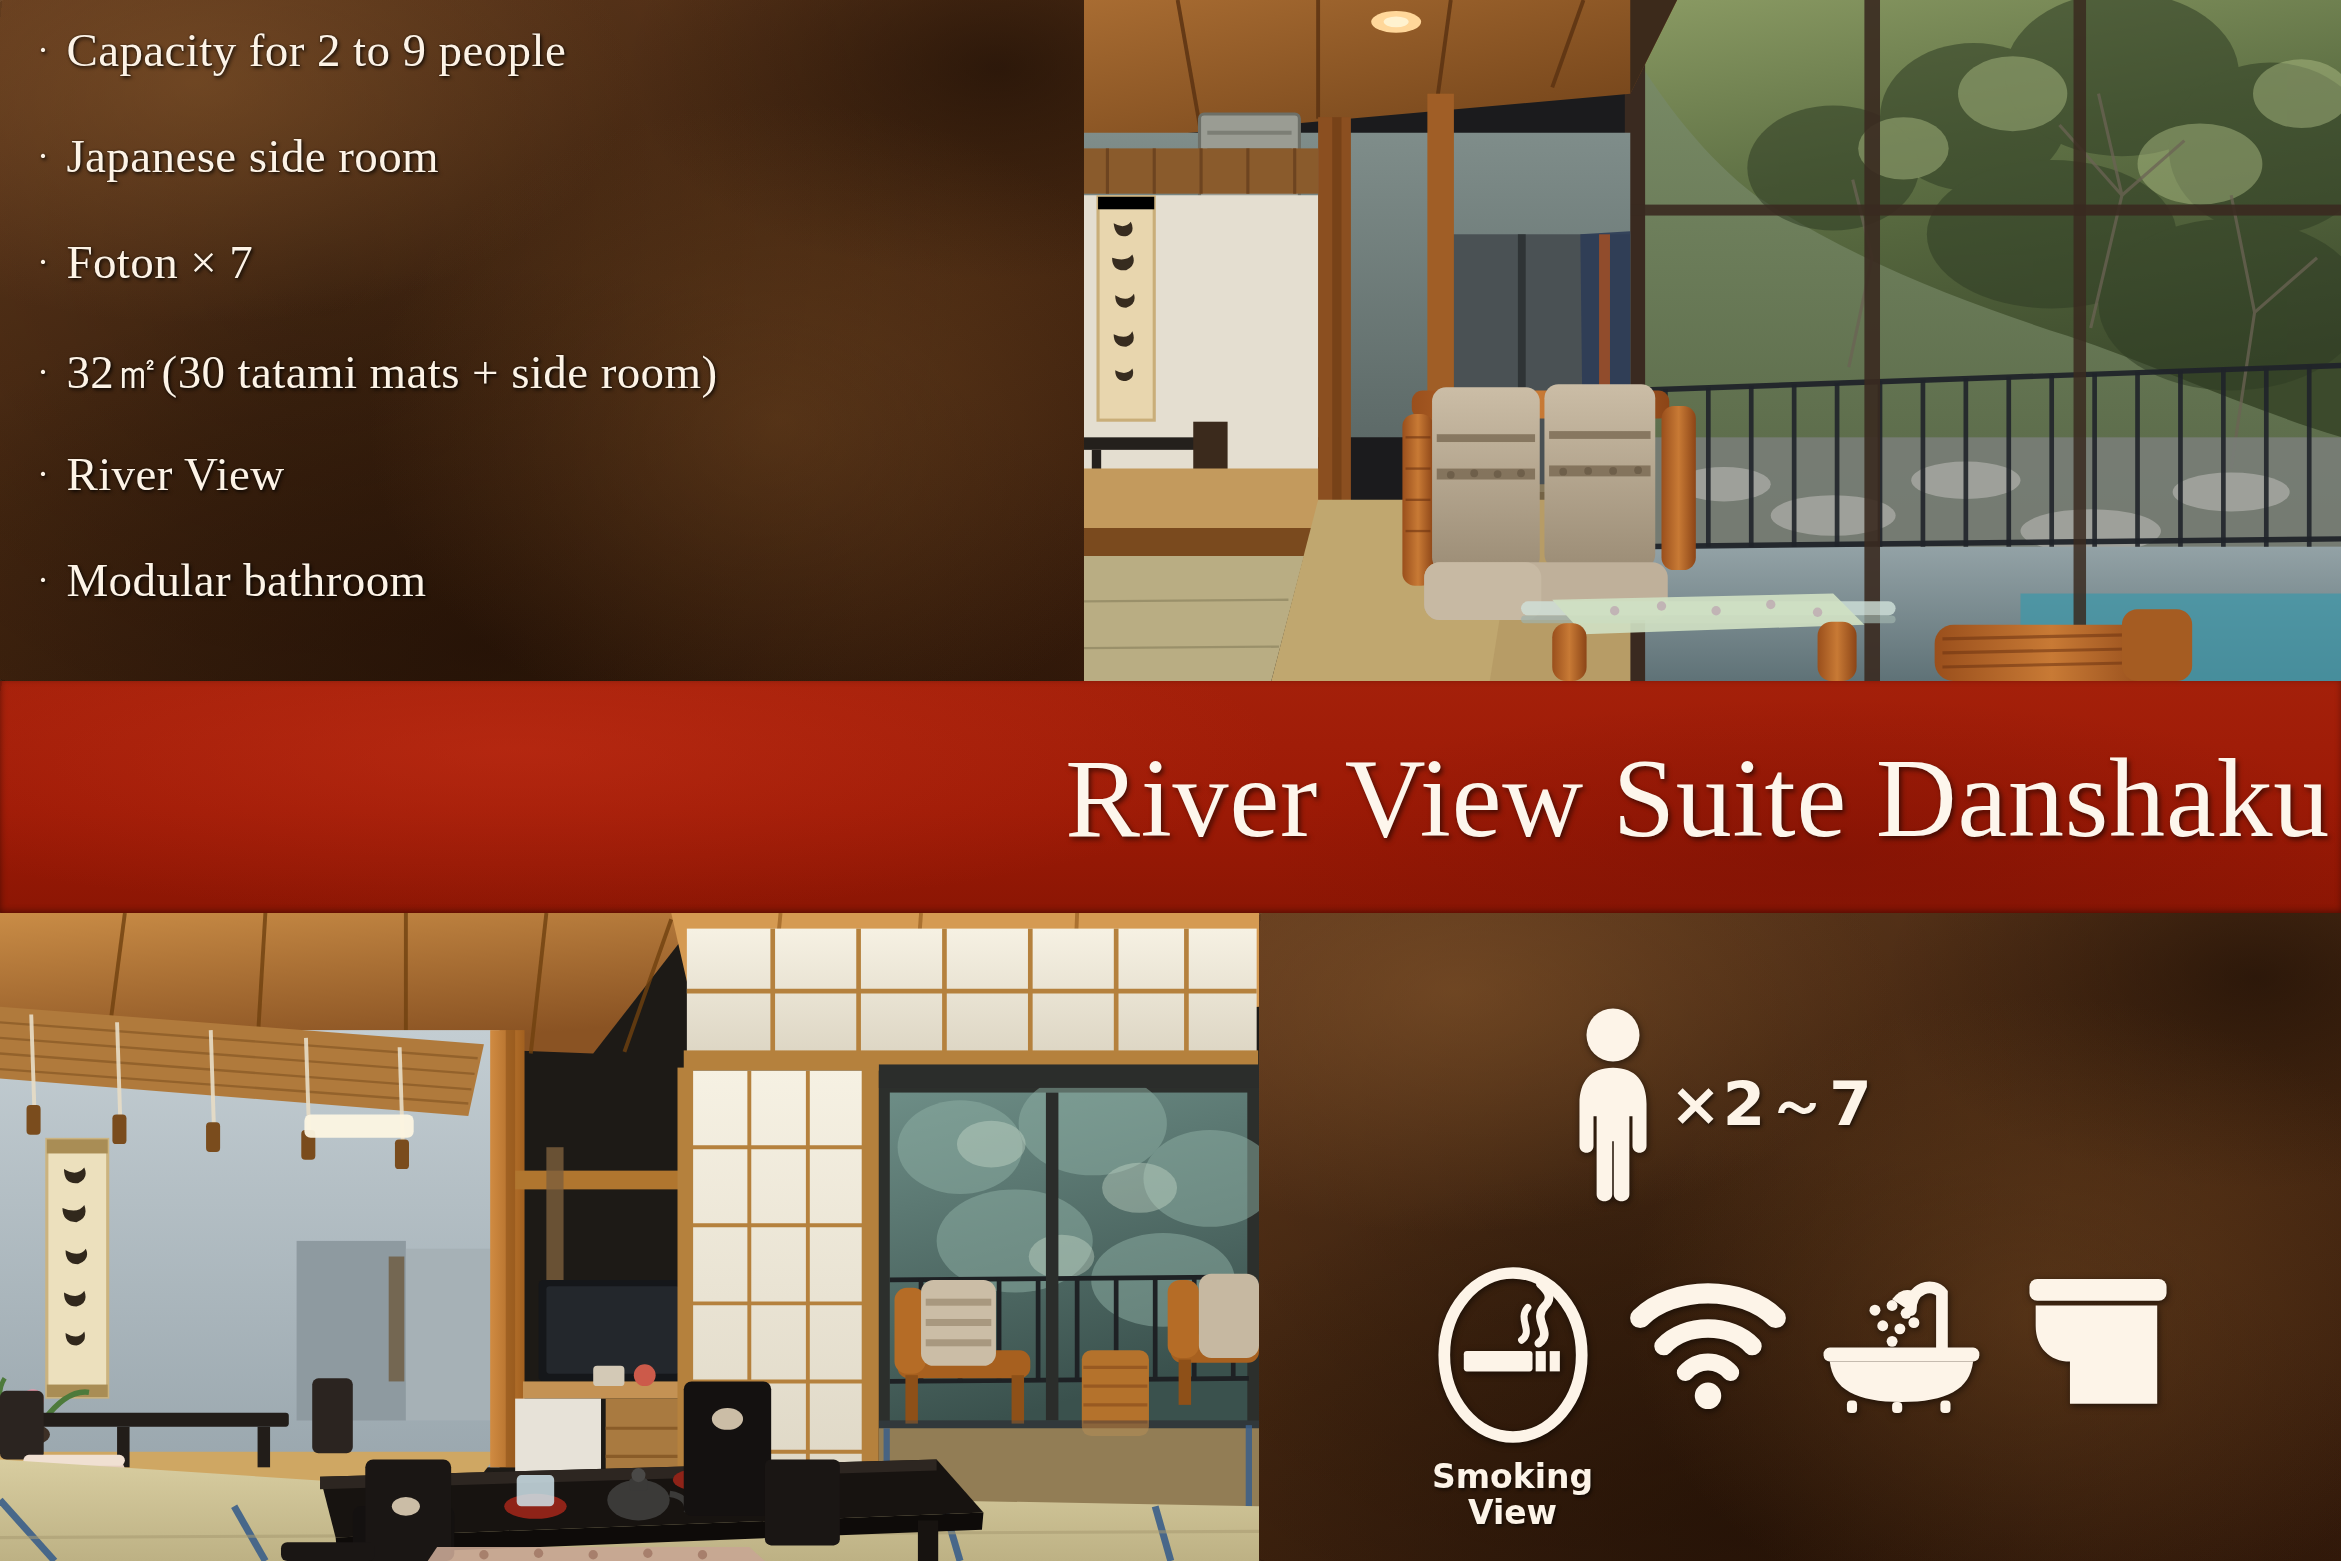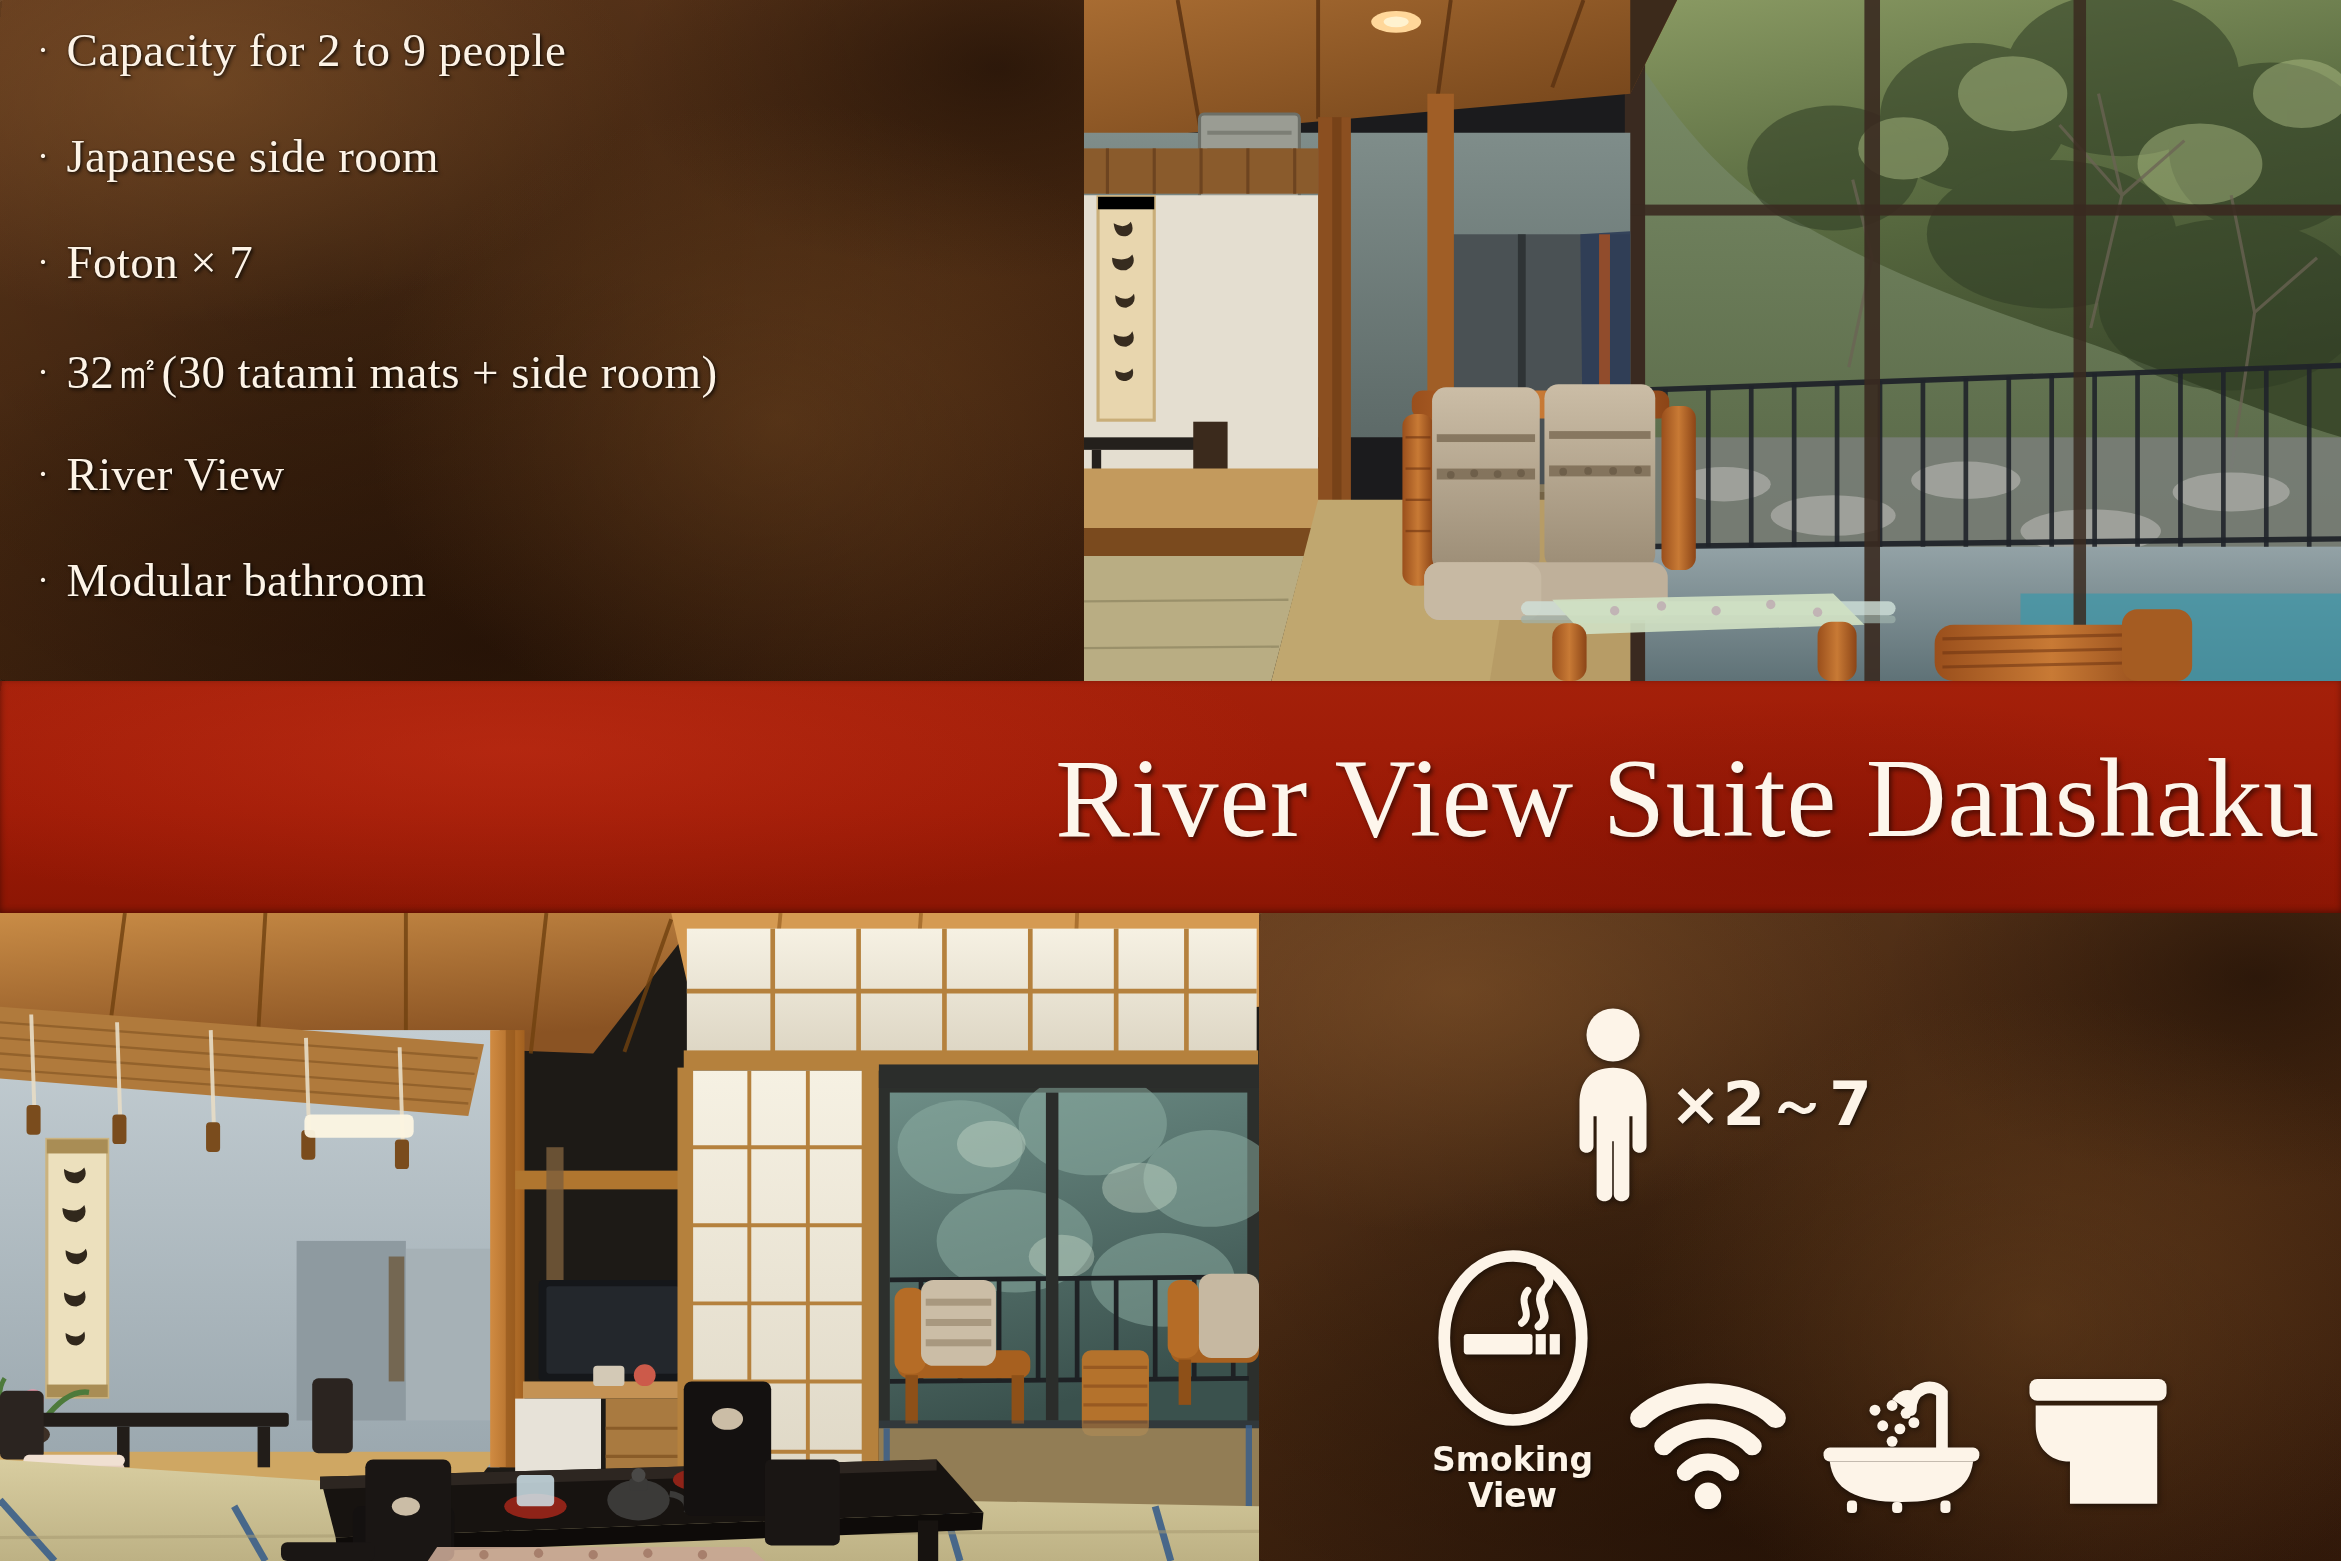--- a/index.html
+++ b/index.html
@@ -85,7 +85,7 @@
     font-size: 112px;
     line-height: 1;
     letter-spacing: 0.8px;
-    padding-right: 22px;
+    padding-right: 12px;
     white-space: nowrap;
     text-shadow: 2.3px 3.1px 5.5px rgba(0,0,0,0.55);
   }

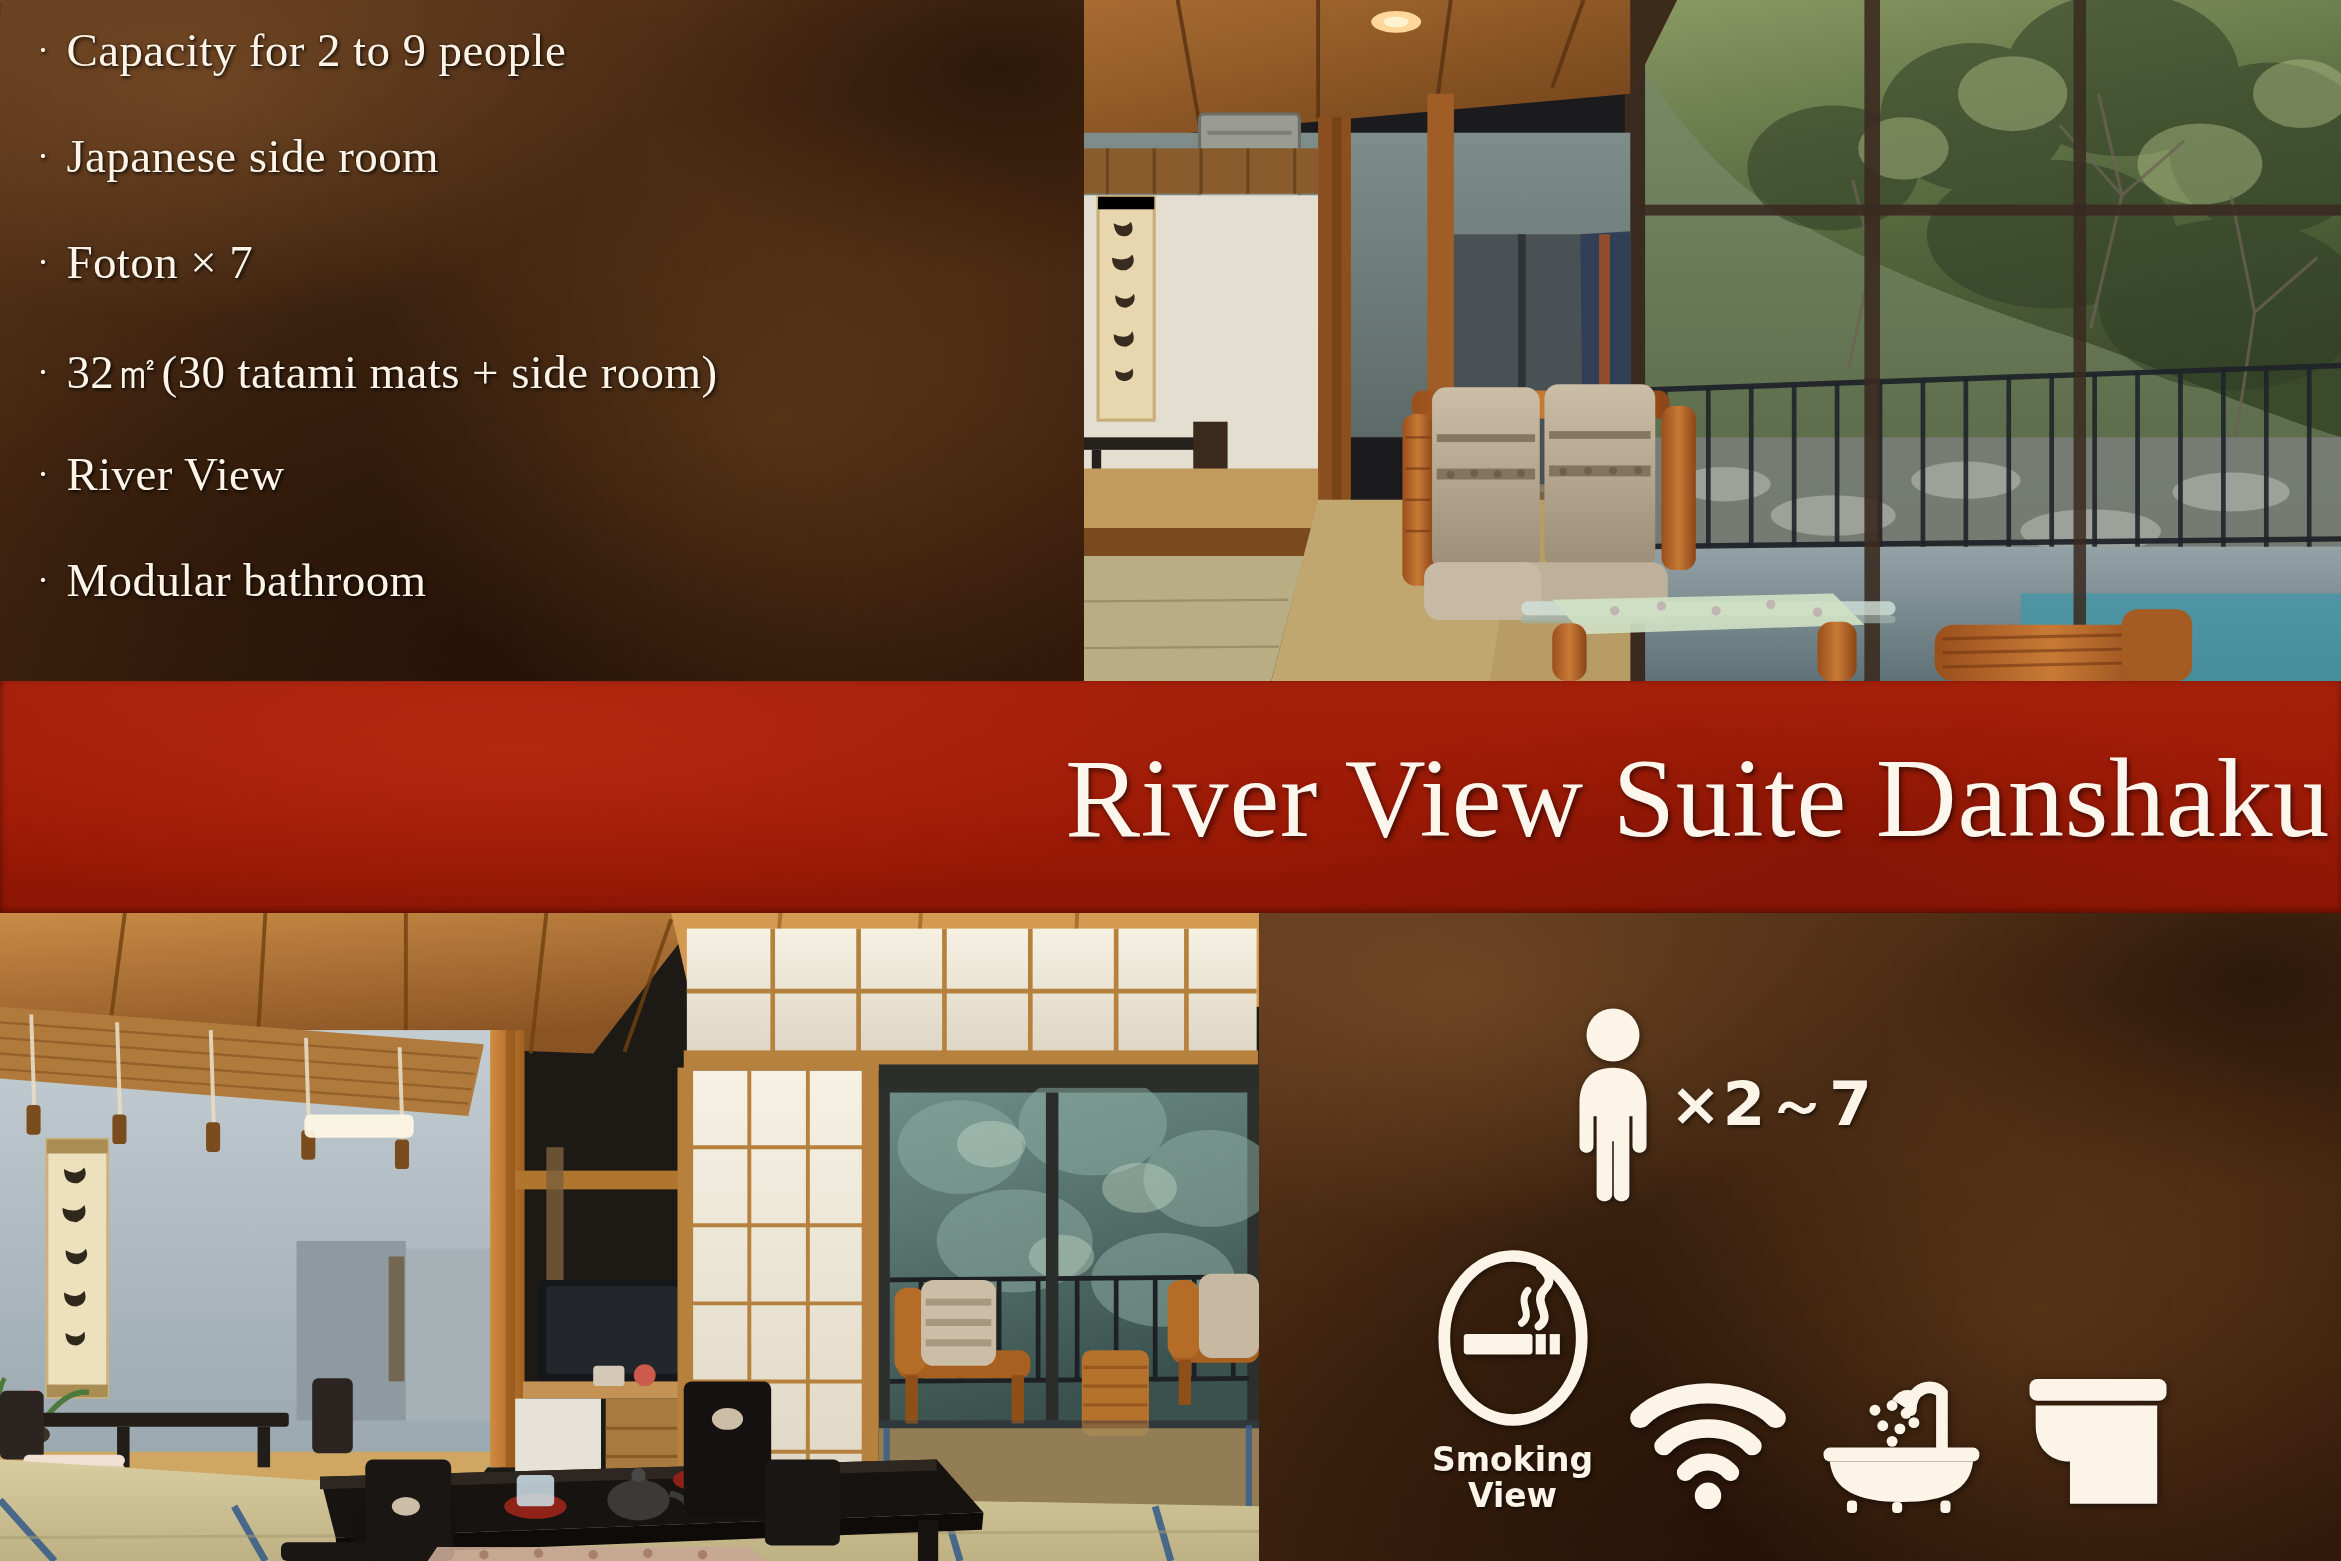--- a/index.html
+++ b/index.html
@@ -114,10 +114,10 @@
   }
   #icon-row {
     position: absolute;
-    left: 156px; top: 335px;
+    left: 156px; top: 352px;
     width: 828px;
     display: flex;
-    align-items: flex-end;
+    align-items: flex-start;
   }
   .amenity {
     display: flex;

